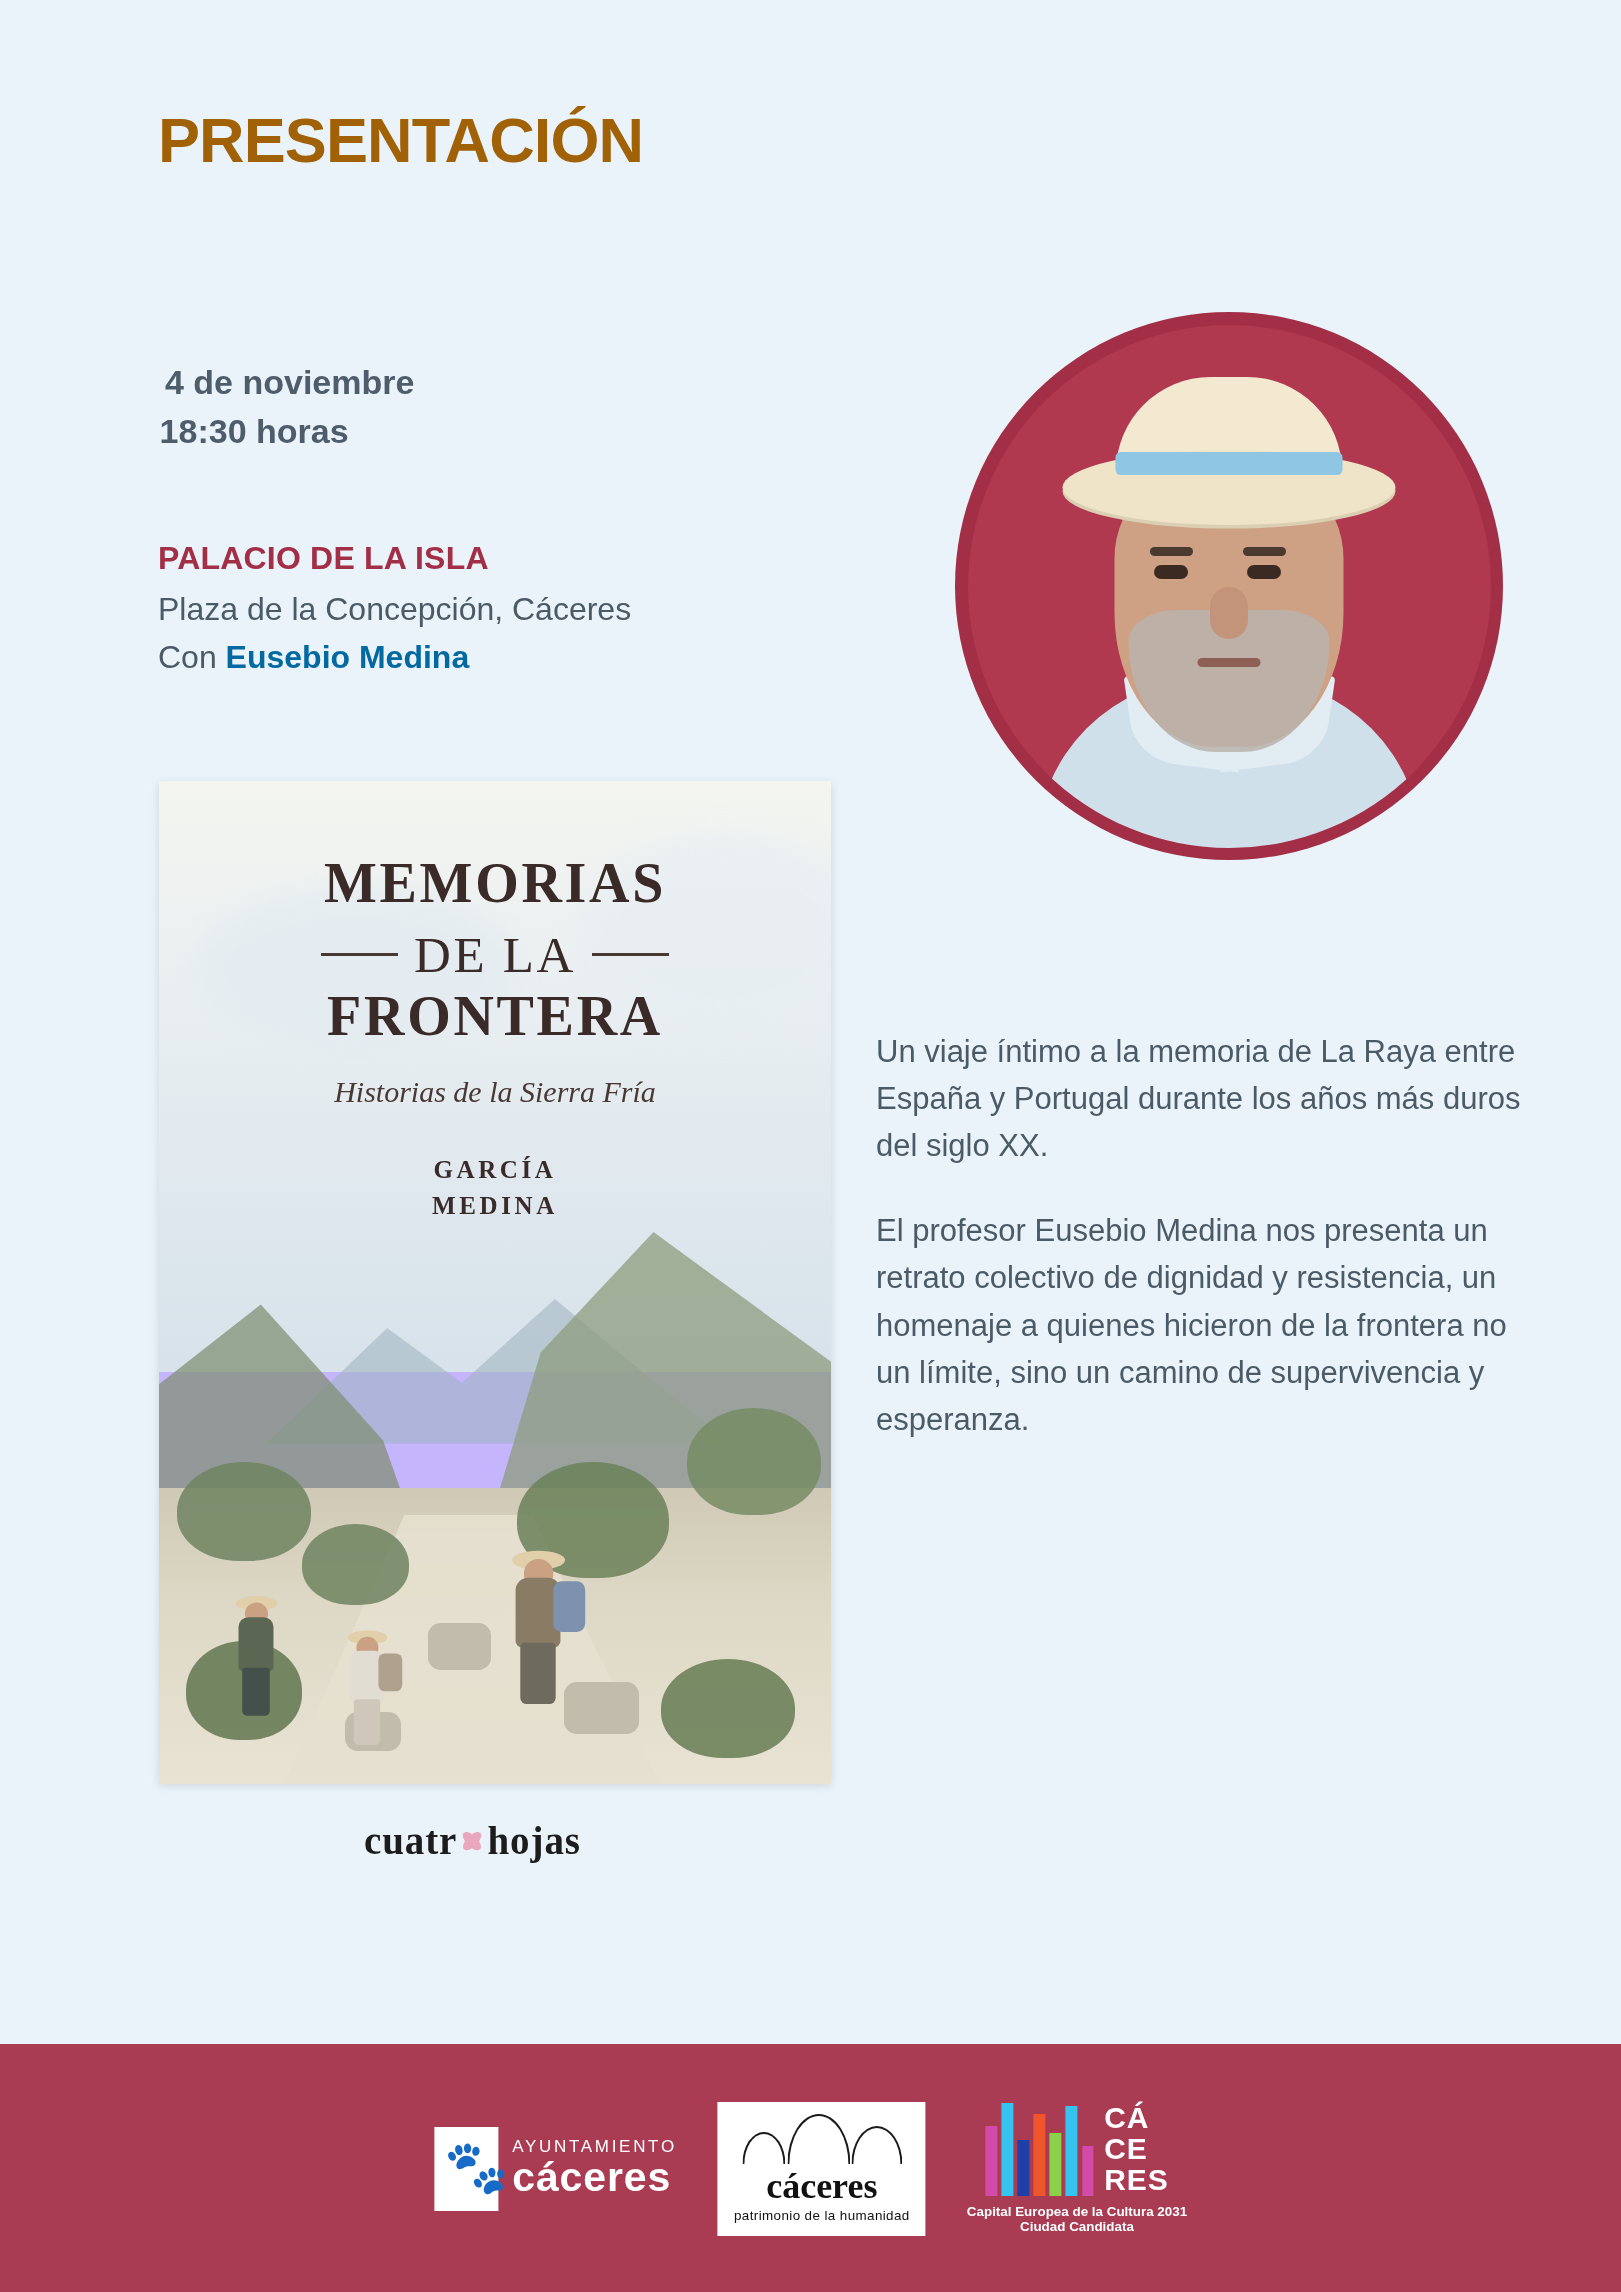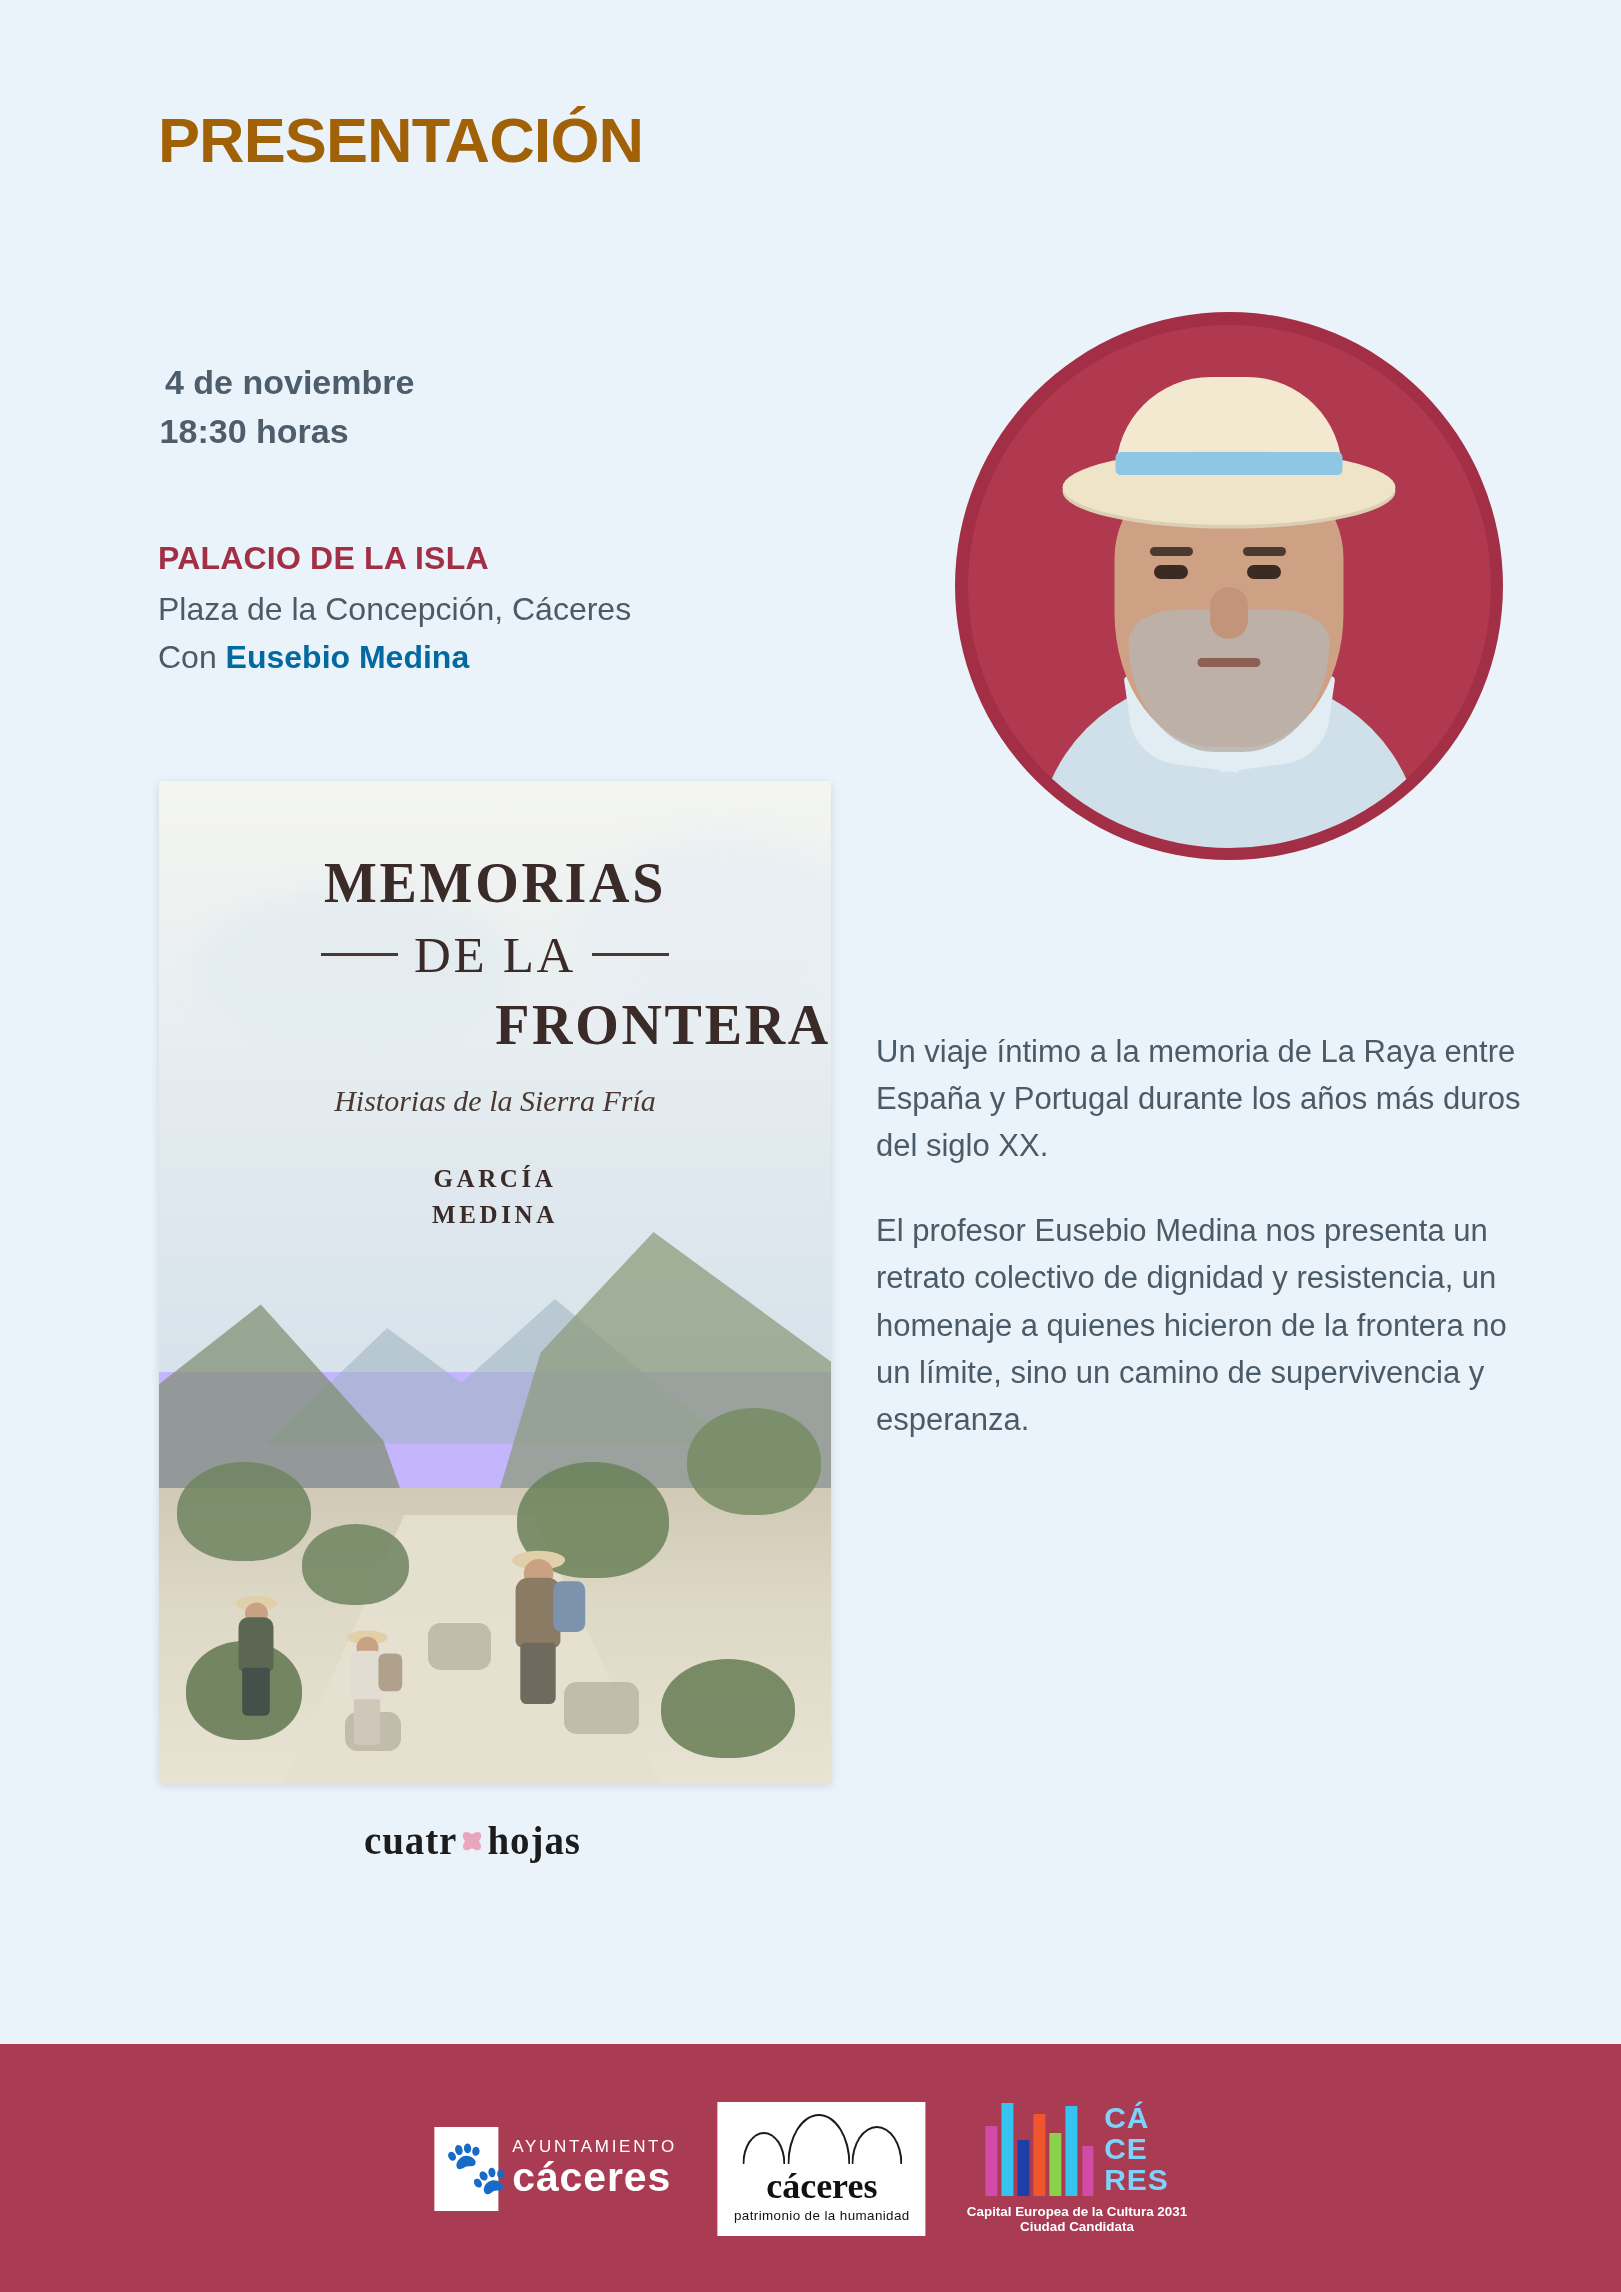--- a/index.html
+++ b/index.html
@@ -383,8 +383,6 @@
     font-size: 56px;
     font-weight: bold;
     letter-spacing: 2.7px;
-    margin-top: 9px;
-    text-align: right;
   }
   .bt-sub {
     margin-top: 27px;

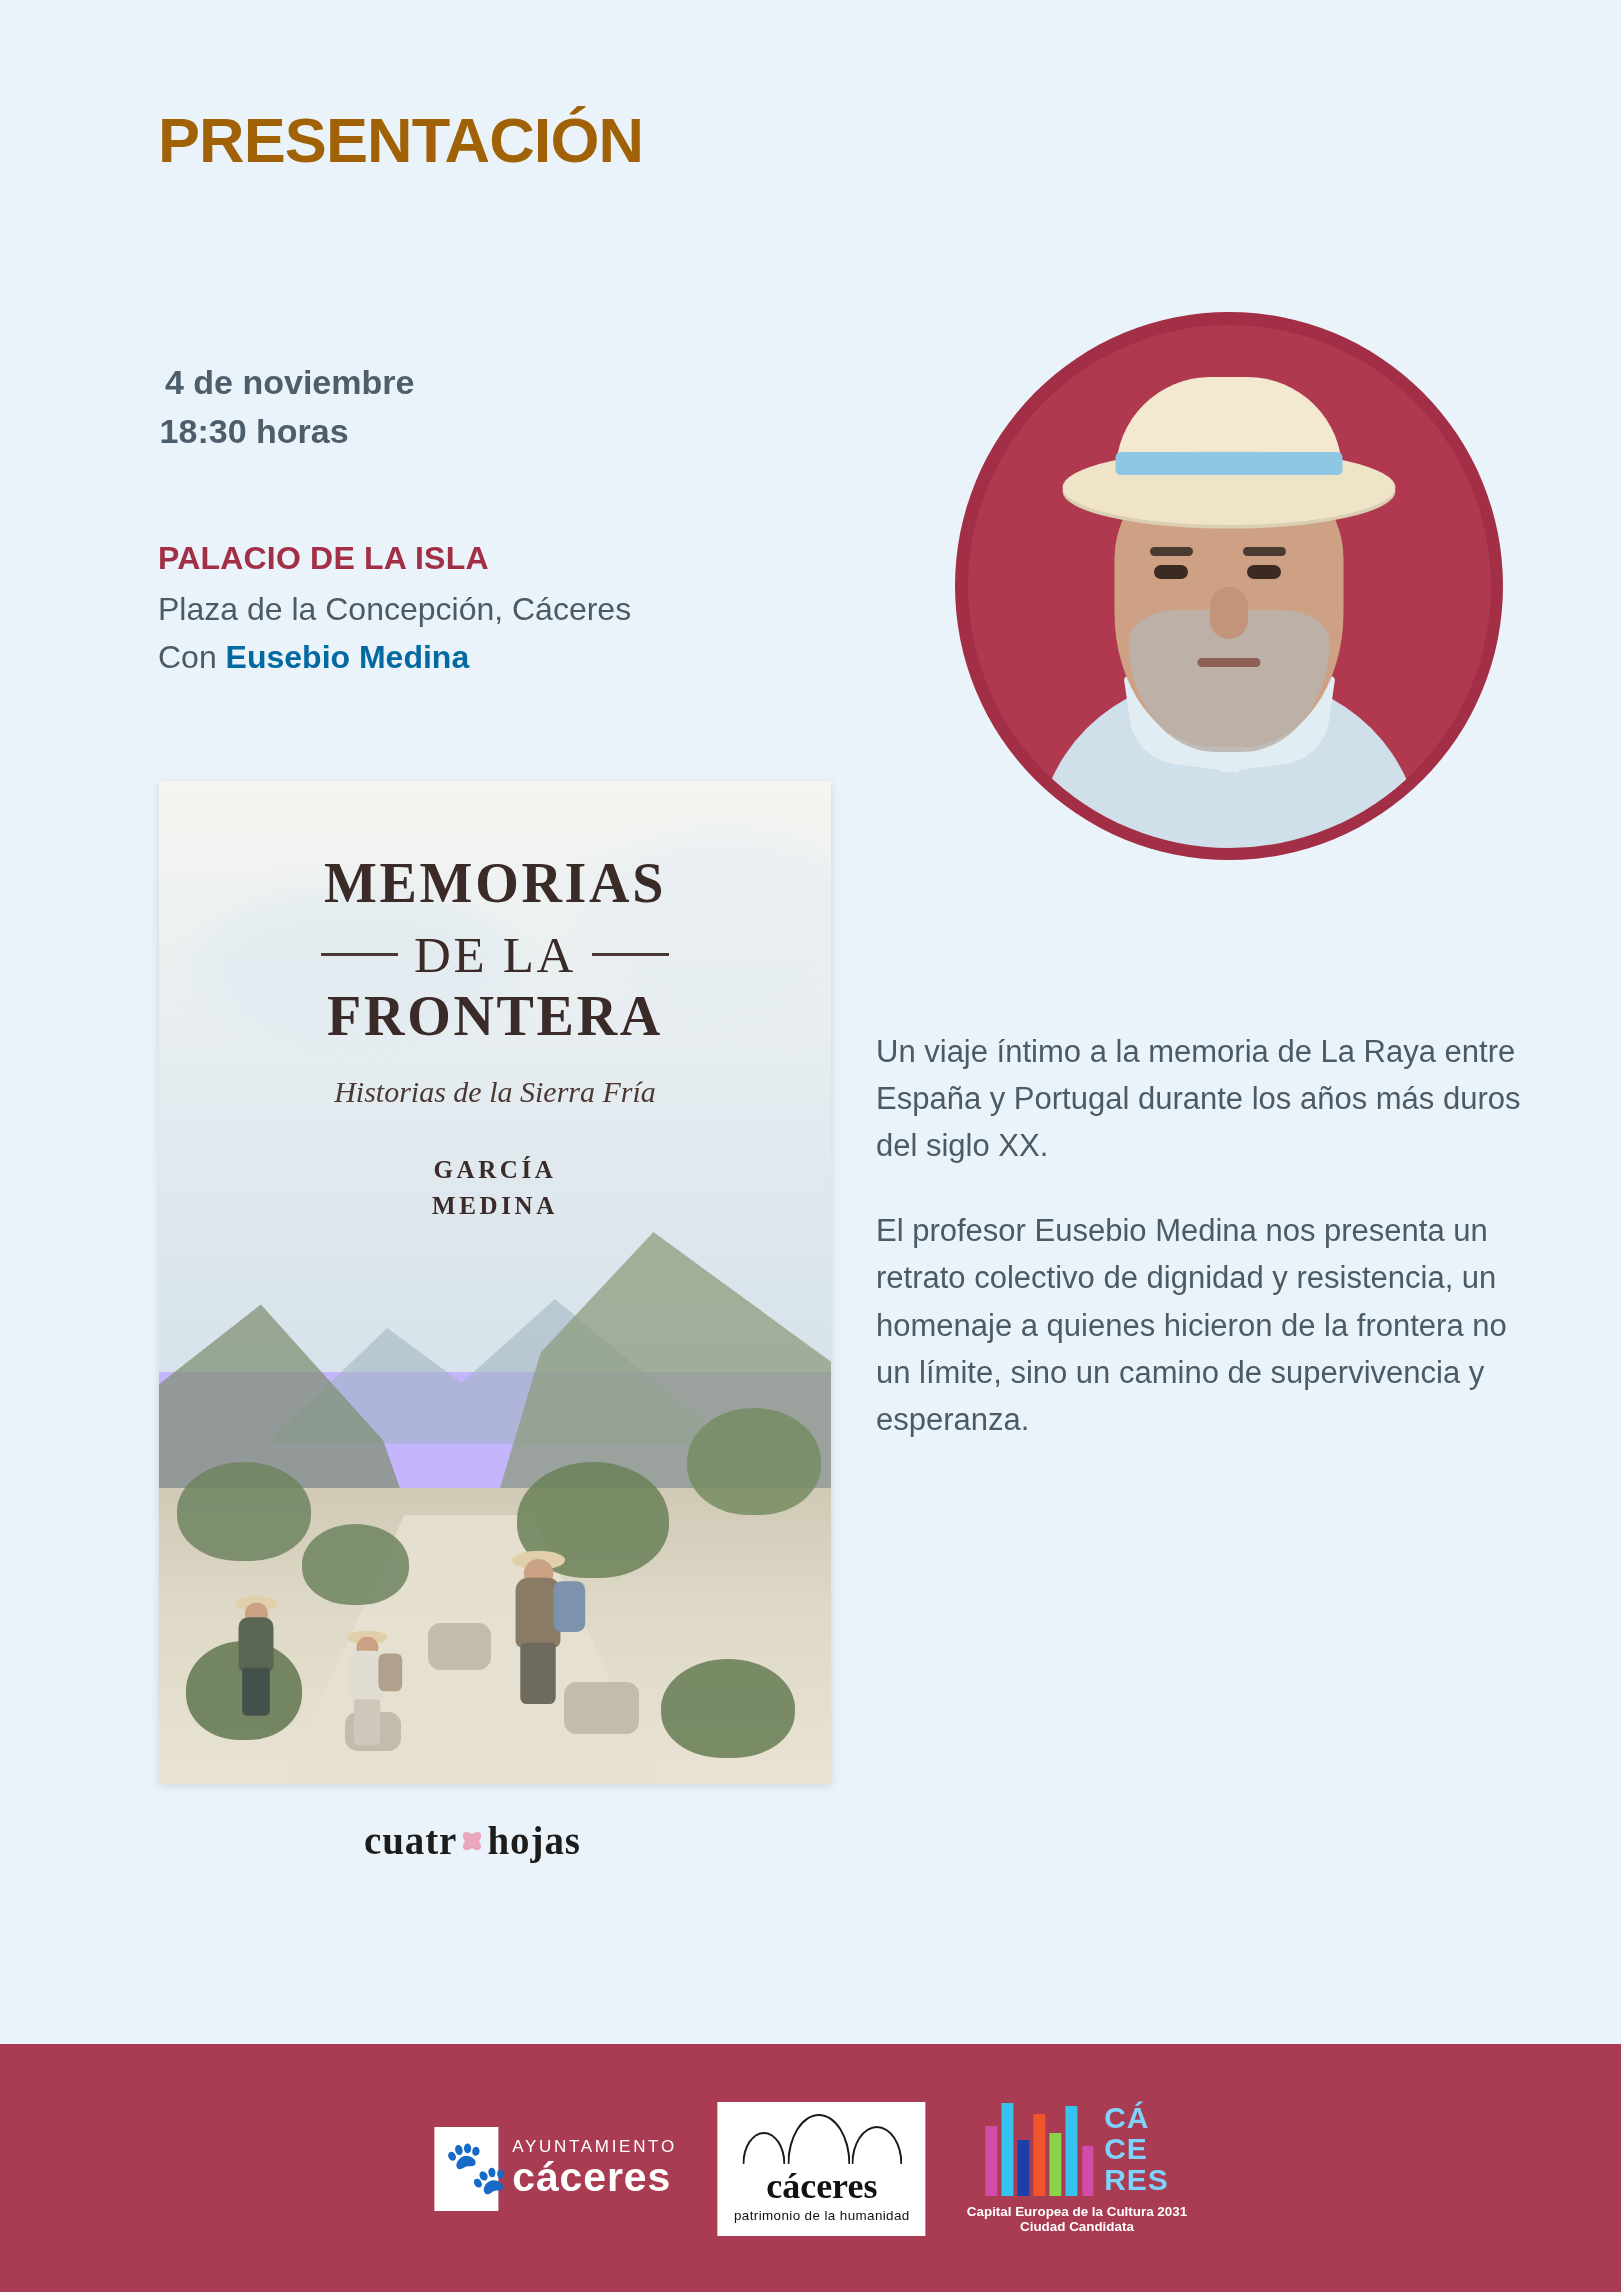--- a/index.html
+++ b/index.html
@@ -553,7 +553,7 @@
   }
   .logo-cec .bar { width: 11.6px; }
   .logo-cec .name {
-    color: #7dd3fc;
+    color: #ffffff;
     font-weight: bold;
     font-size: 30px;
     line-height: 1.02;

